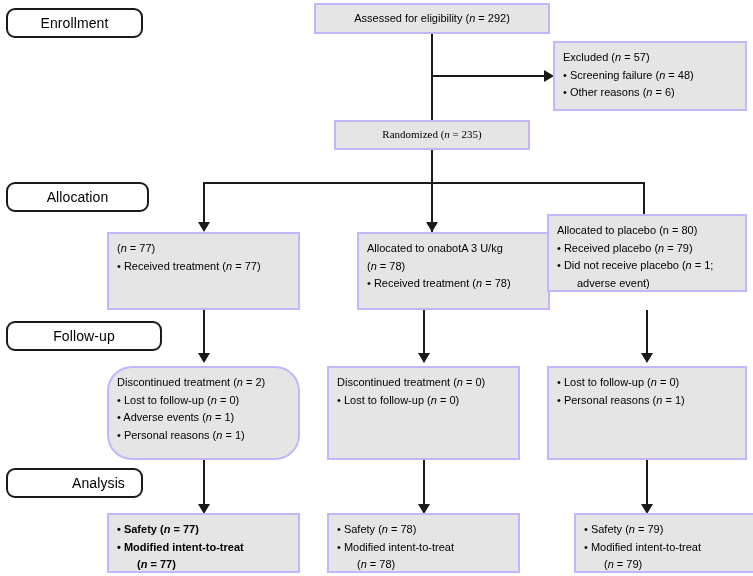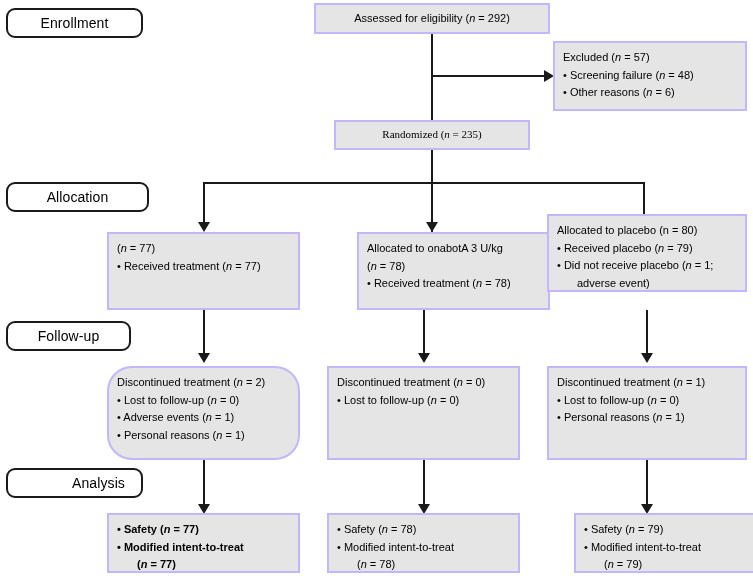--- a/index.html
+++ b/index.html
@@ -100,7 +100,7 @@
     <span>Allocation</span>
   </div>
 
-  <div class="stage-label" style="left:6px; top:321px; width:125px; height:30px;">
+  <div class="stage-label" style="left:6px; top:321px; width:156px; height:30px;">
     <span>Follow-up</span>
   </div>
 

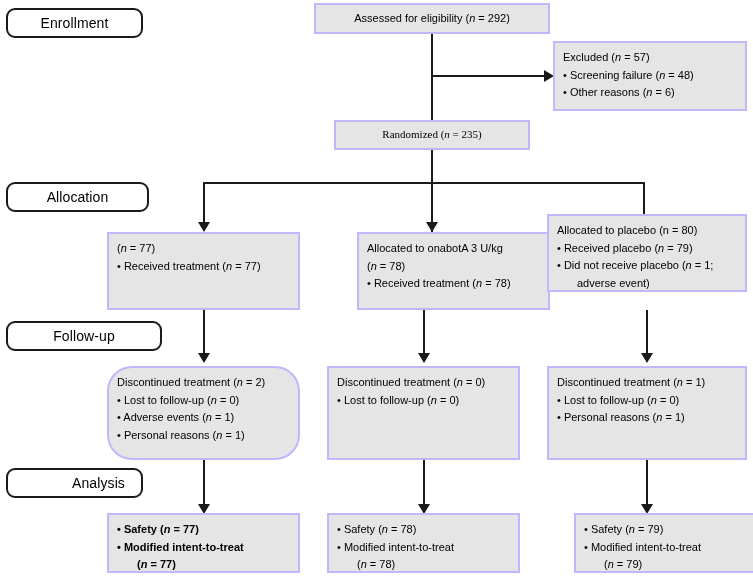--- a/index.html
+++ b/index.html
@@ -172,7 +172,6 @@
   </div>
 
   <div class="box" style="left:547px; top:366px; width:200px; height:94px;">
-    <div class="line">Discontinued treatment (<i>n</i> = 1)</div>
     <div class="line bullet-line">• Lost to follow-up (<i>n</i> = 0)</div>
     <div class="line bullet-line">• Personal reasons (<i>n</i> = 1)</div>
   </div>

